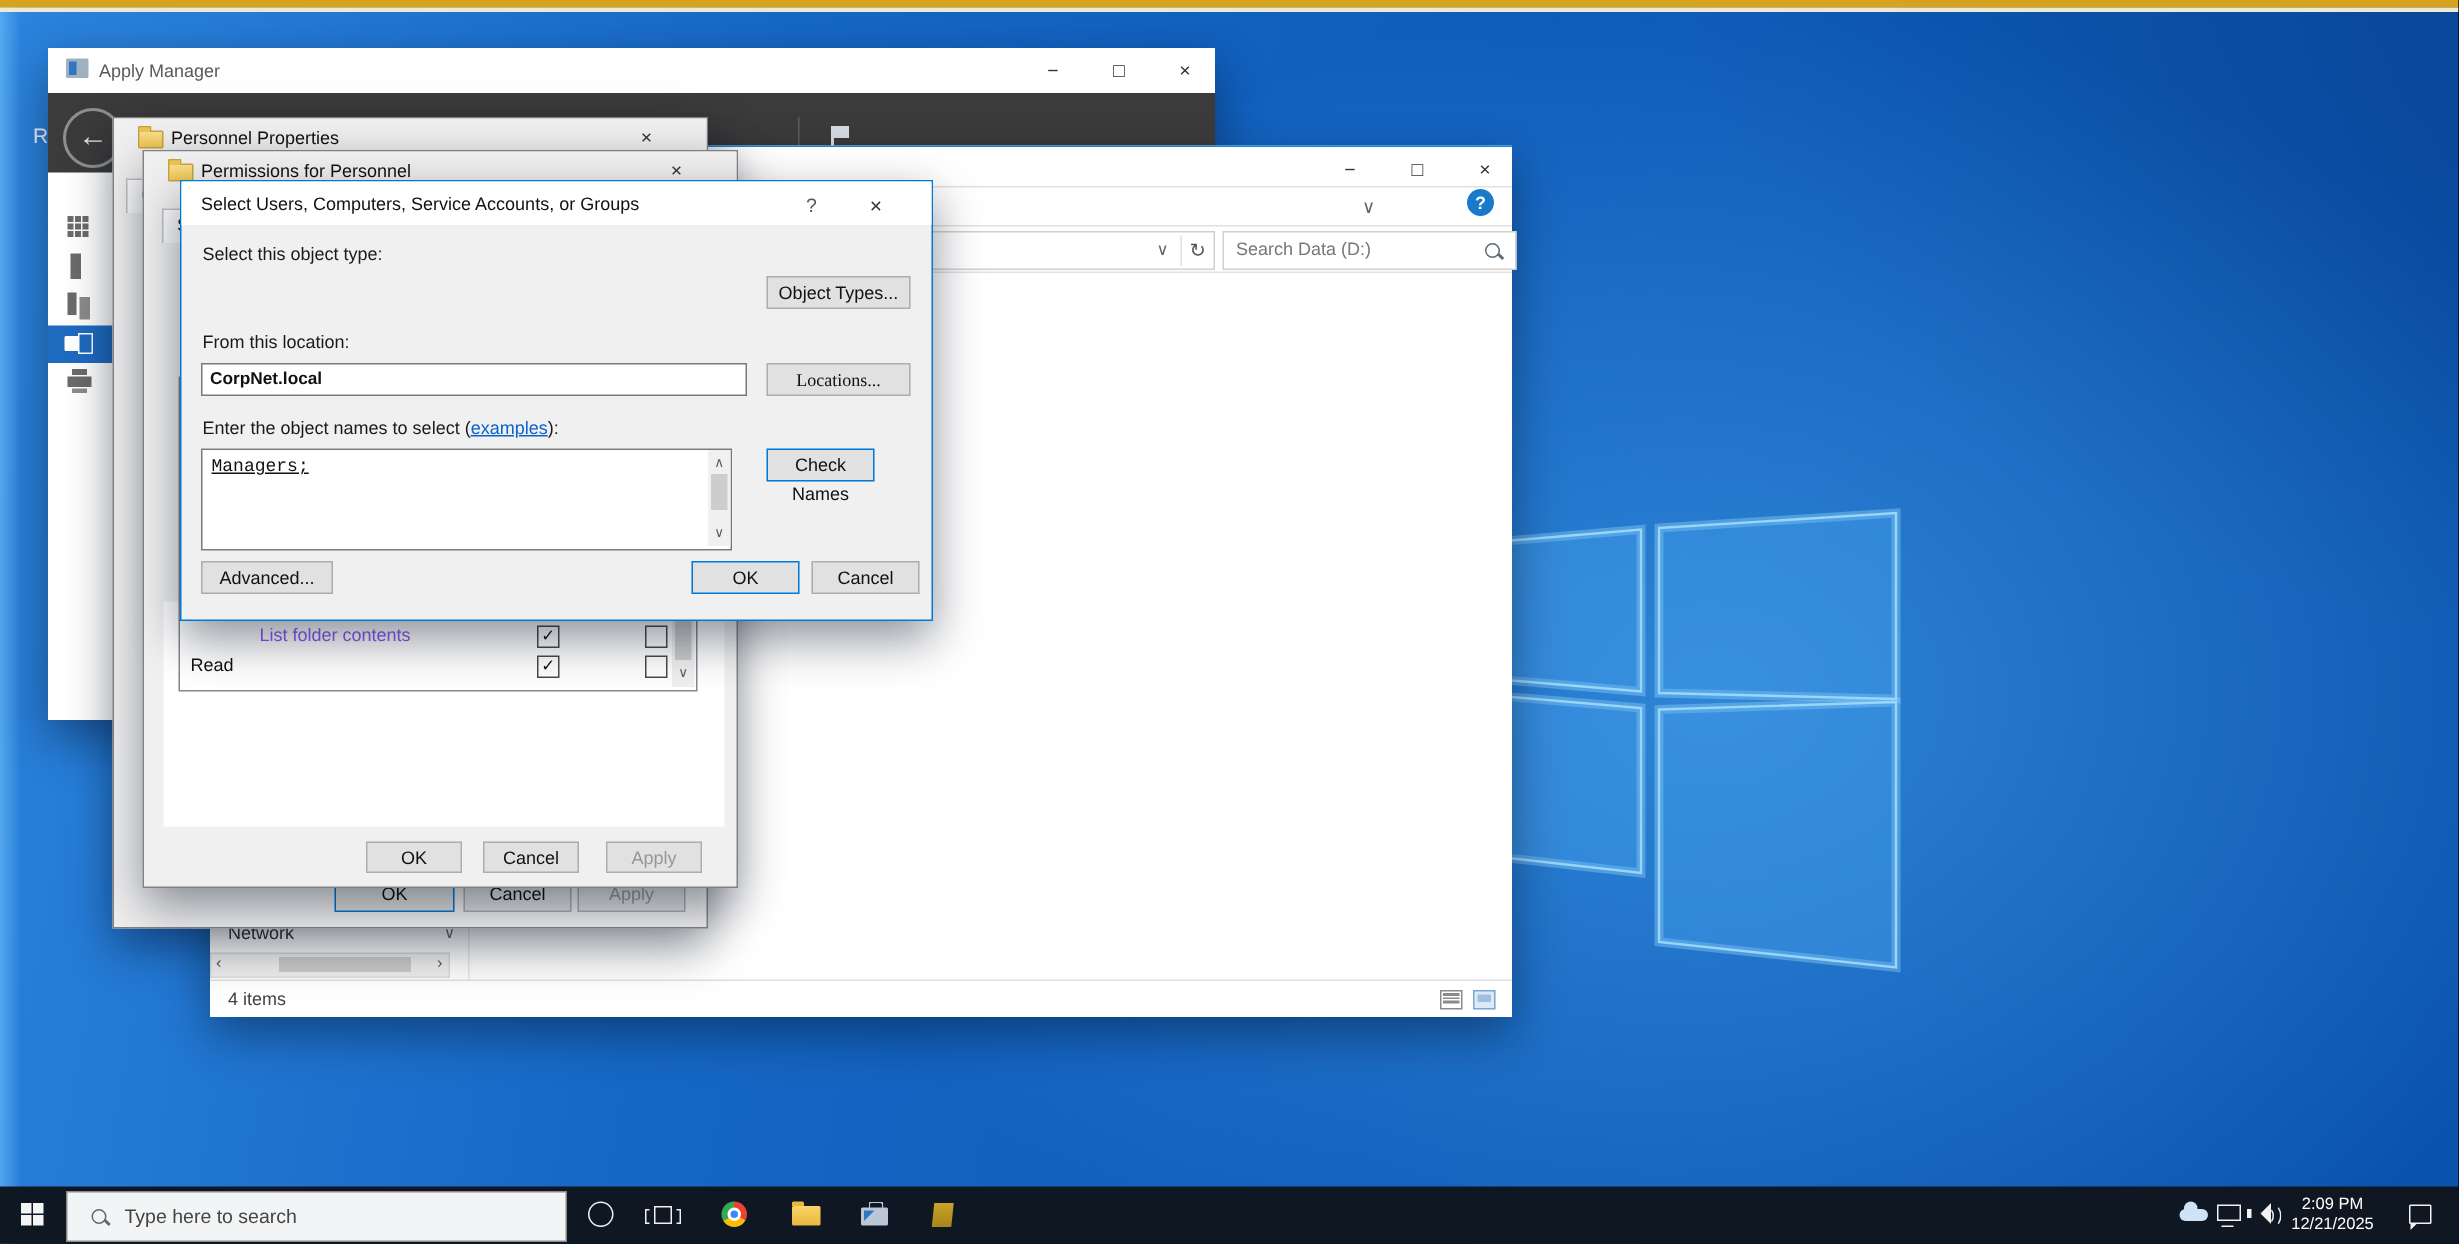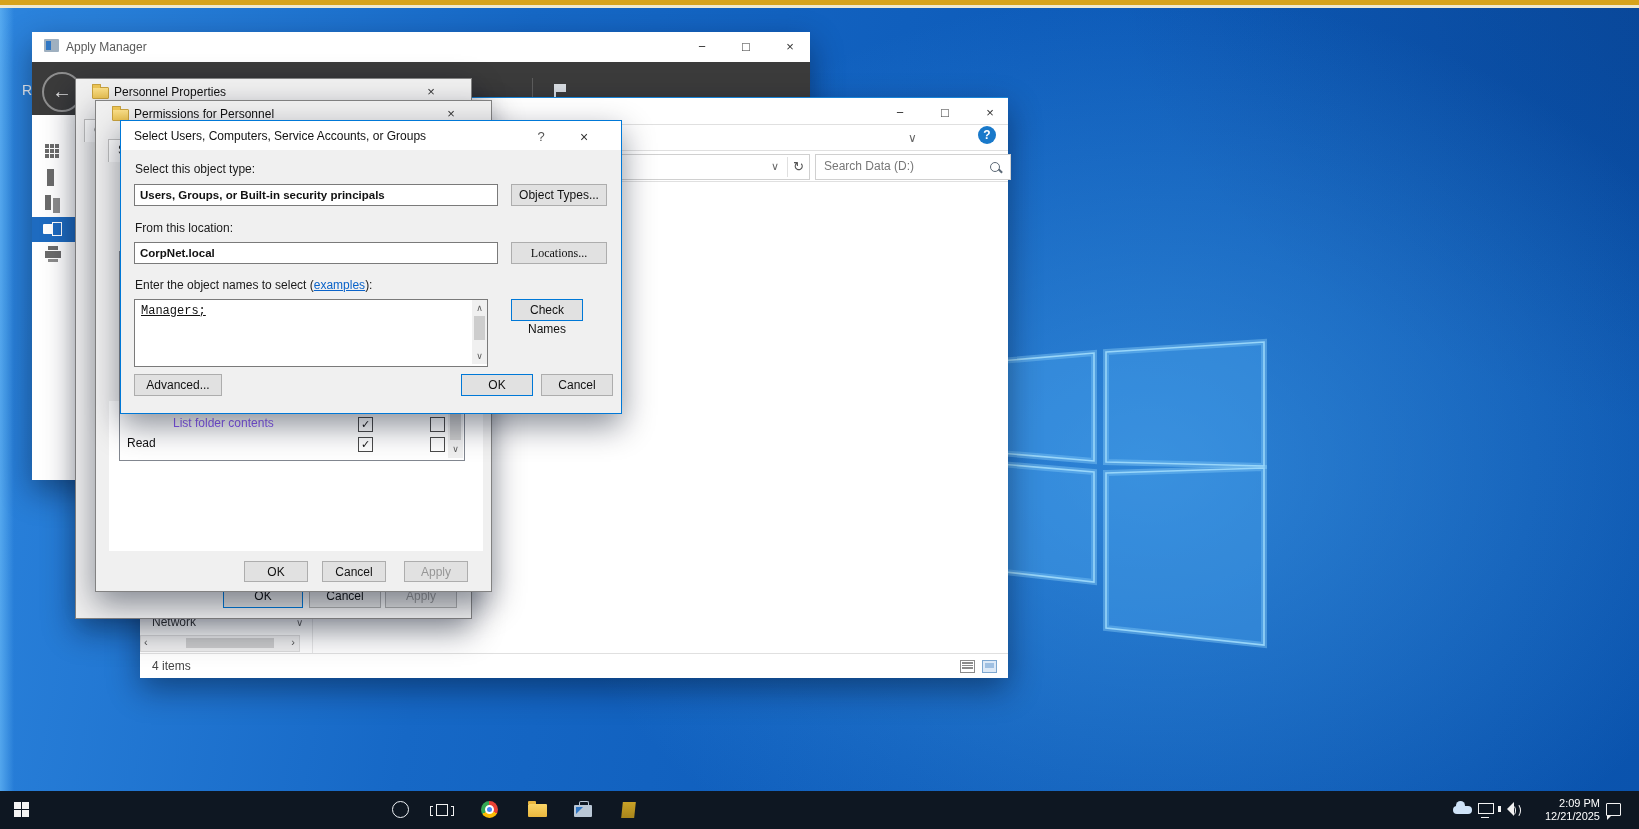--- a/index.html
+++ b/index.html
@@ -253,7 +253,6 @@
       <span class="abs cap" style="left:448px;top:6px;font-size:14px;">×</span>
     </div>
     <span class="abs" style="left:14px;top:41px;">Select this object type:</span>
-    <div class="inp" style="left:13px;top:63px;width:352px;height:20px;font-weight:bold;font-size:11.5px;">Users, Groups, or Built-in security principals</div>
     <button class="btn" style="left:390px;top:63px;width:96px;height:22px;">Object Types...</button>
     <span class="abs" style="left:14px;top:100px;">From this location:</span>
     <div class="inp" style="left:13px;top:121px;width:352px;height:20px;font-weight:bold;font-size:11.5px;">CorpNet.local</div>

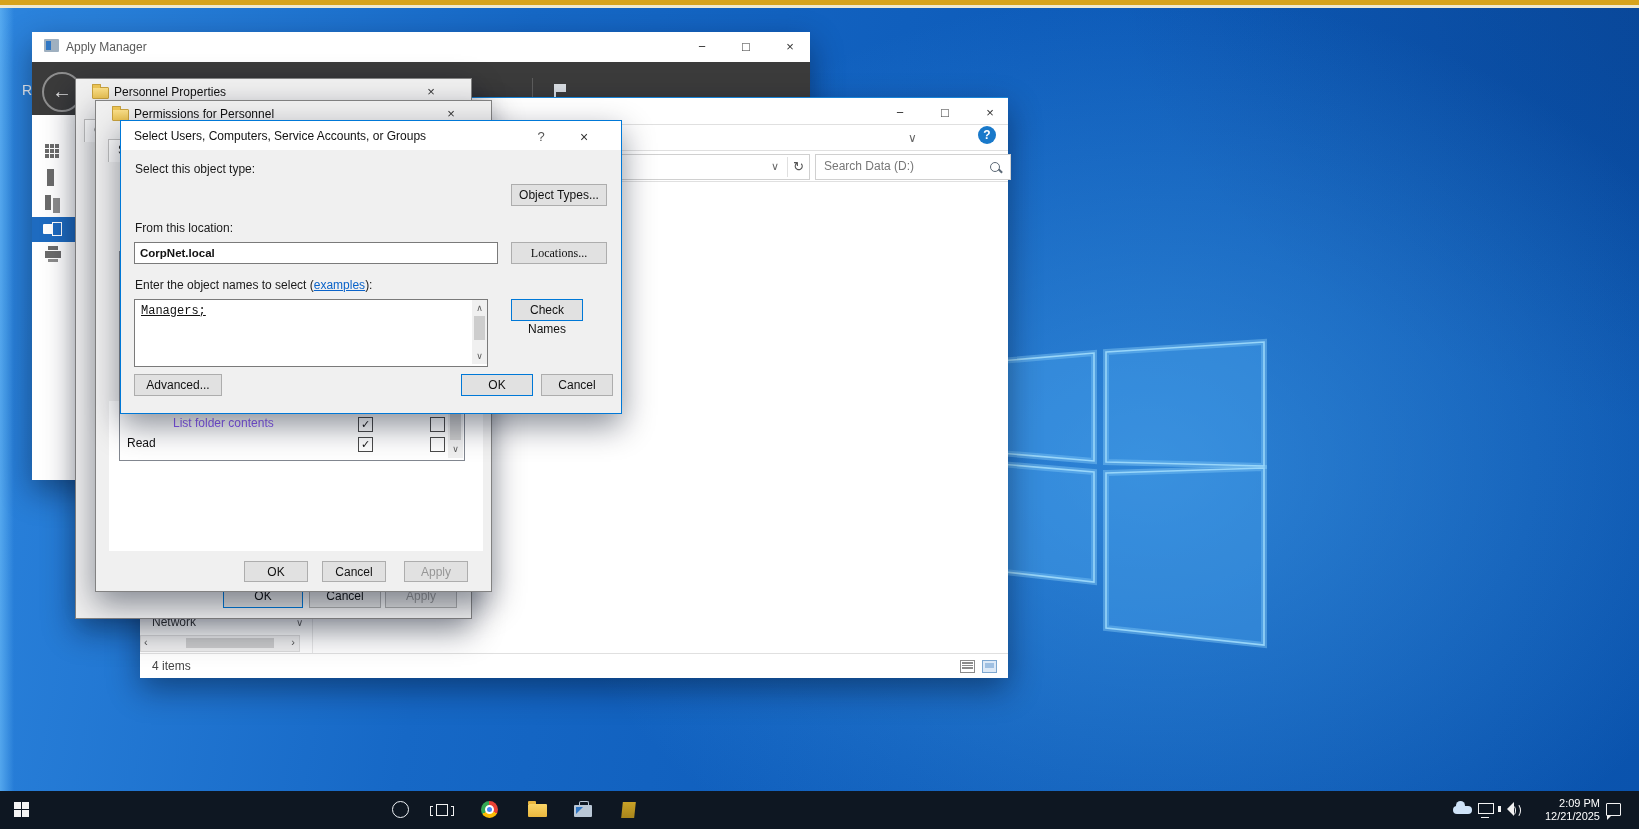--- a/index.html
+++ b/index.html
@@ -279,6 +279,10 @@
       <div class="sq" style="left:0;top:8px;"></div>
         <div class="sq" style="left:8px;top:8px;"></div>
     </div>
+    <div id="tb-search" class="abs">
+      <span class="mag" style="left:16px;top:11px;"></span>
+      <span class="abs" style="left:38px;top:8px;font-size:13px;">Type here to search</span>
+    </div>
     <div class="tb-ic" style="left:392px;">
         <div id="cortana"></div>
       </div>

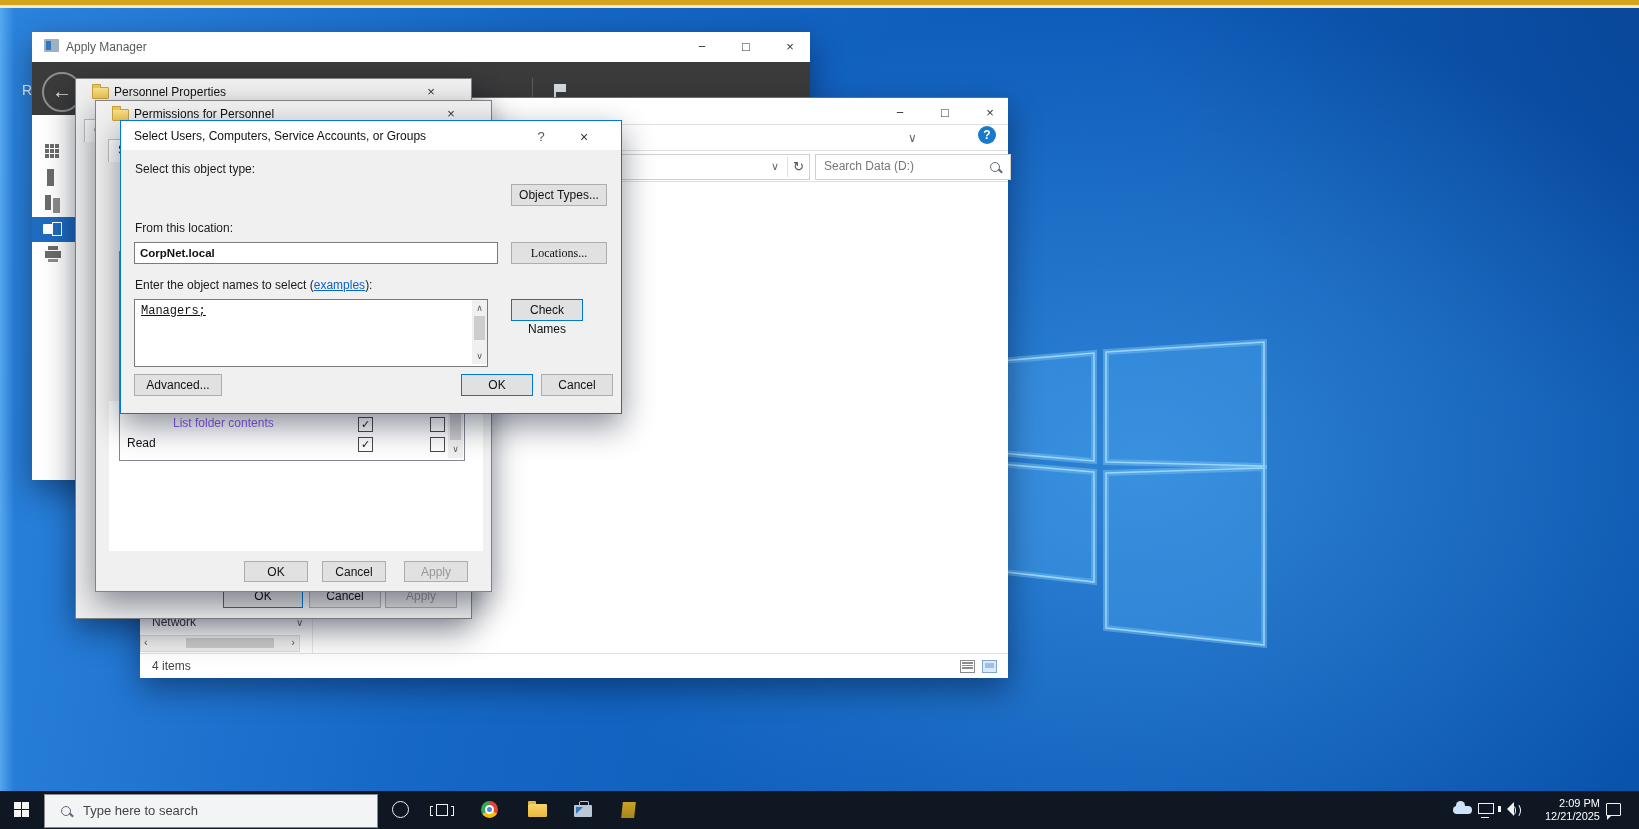--- a/index.html
+++ b/index.html
@@ -70,7 +70,7 @@
   #taskbar{left:0;top:791px;width:1639px;height:38px;background:#0e1722;}
   #tb-search{left:44px;top:3px;width:332px;height:32px;background:#f3f4f5;border:1px solid #8a8a8a;color:#444;}
   .tb-ic{position:absolute;top:10px;}
-  .tray-t{position:absolute;color:#fff;font-size:11px;width:62px;text-align:right;line-height:12px;margin-left:14px;}
+  .tray-t{position:absolute;color:#fff;font-size:11px;width:62px;text-align:center;line-height:12px;}
   #start{left:14px;top:11px;width:15px;height:15px;}
   .sq{position:absolute;width:7px;height:7px;background:#f5f5f5;}
   #chrome{width:17px;height:17px;border-radius:50%;background:conic-gradient(#ea4335 0 33%,#fbbc05 0 66%,#34a853 0 100%);}

